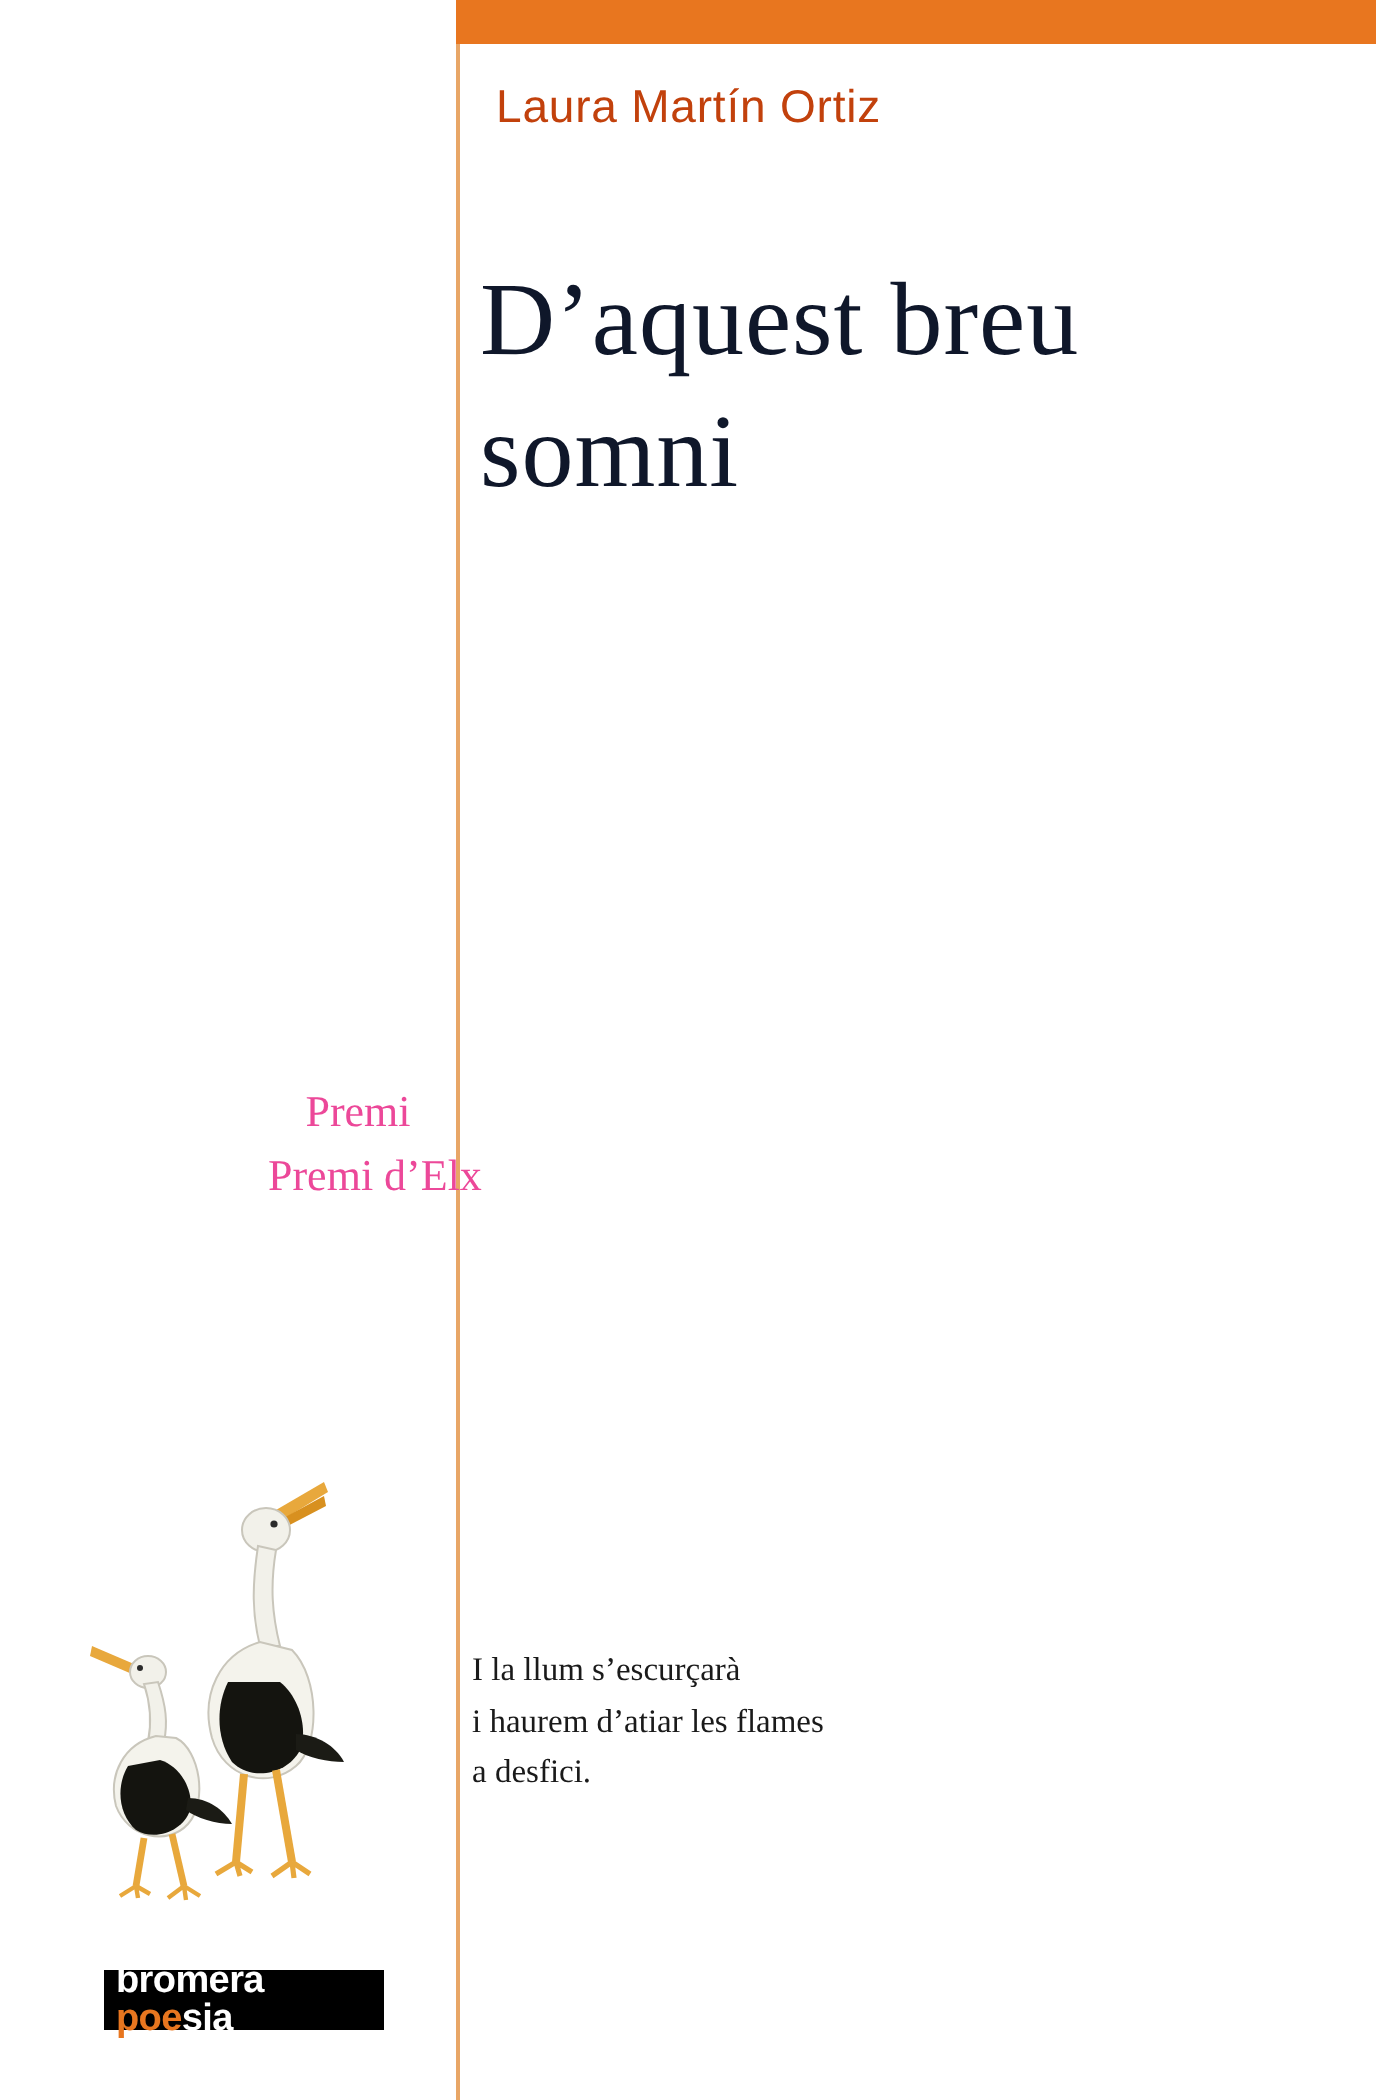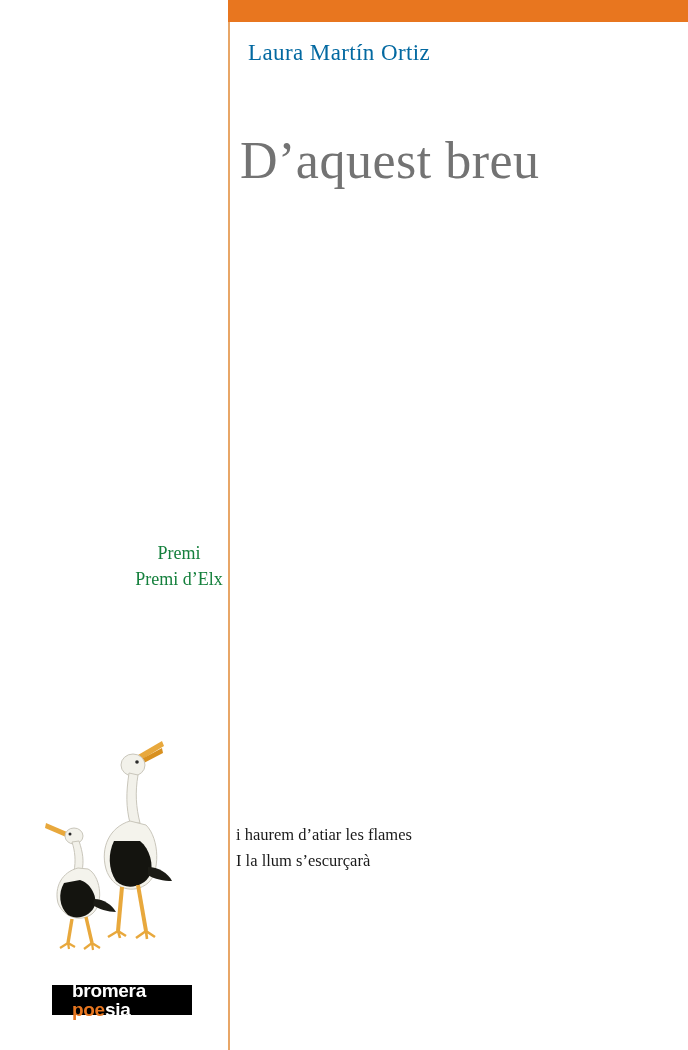--- a/index.html
+++ b/index.html
@@ -43,8 +43,8 @@
     top: 40px;
     font-size: 23px;
     letter-spacing: 0.4px;
-    color: #0369a1;
-    font-family: Liberation Serif, serif;
+    color: #c2410c;
+    font-family: Liberation Sans, sans-serif;
     text-align: right;
   }
 

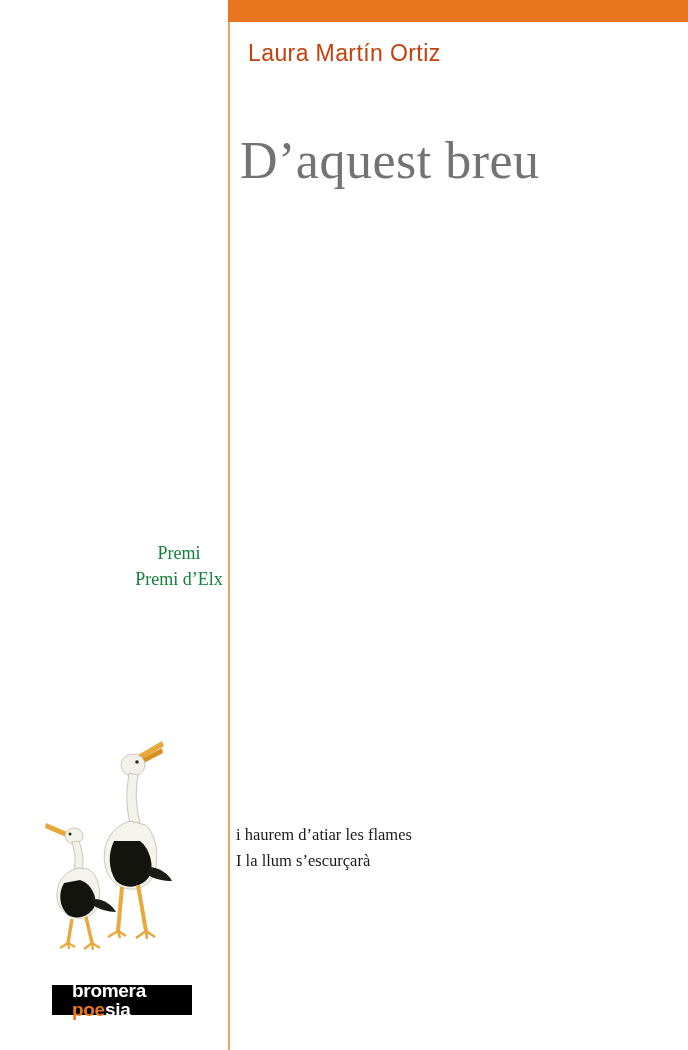--- a/index.html
+++ b/index.html
@@ -56,7 +56,7 @@
     width: 430px;
     font-size: 52px;
     line-height: 1.26;
-    color: #737373;
+    color: #0f172a;
     font-family: "Liberation Serif", serif;
     font-weight: normal;
     letter-spacing: 0.5px;

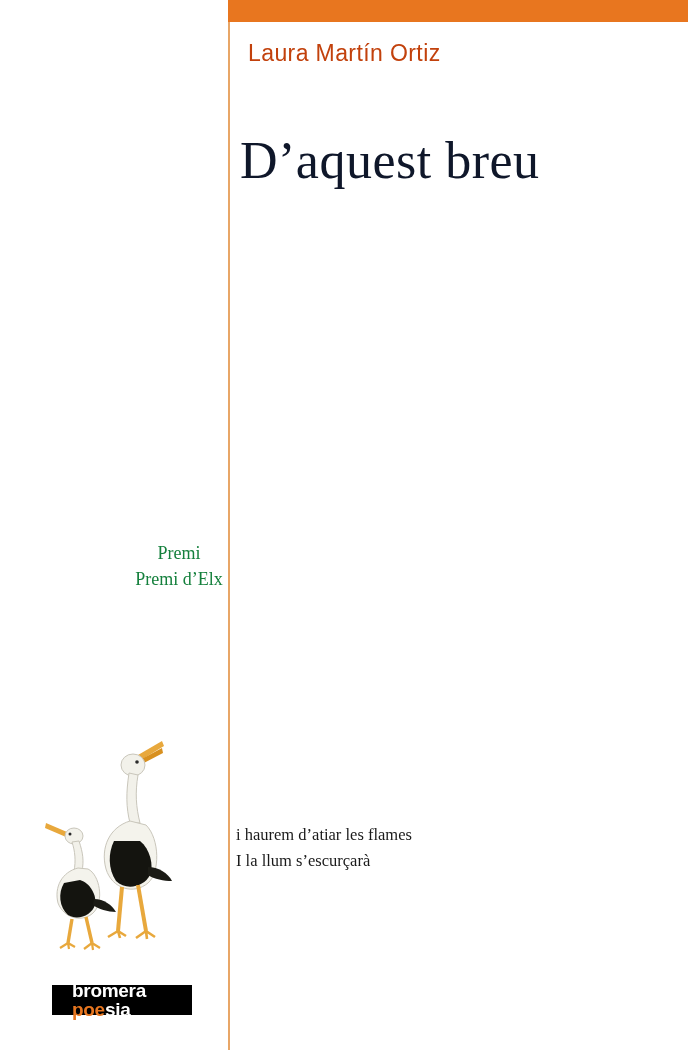--- a/index.html
+++ b/index.html
@@ -132,6 +132,7 @@
 
 <h1 class="title">
   <span>D’aquest breu</span><br>
+  <span>somni</span>
 </h1>
 
 <div class="prize">

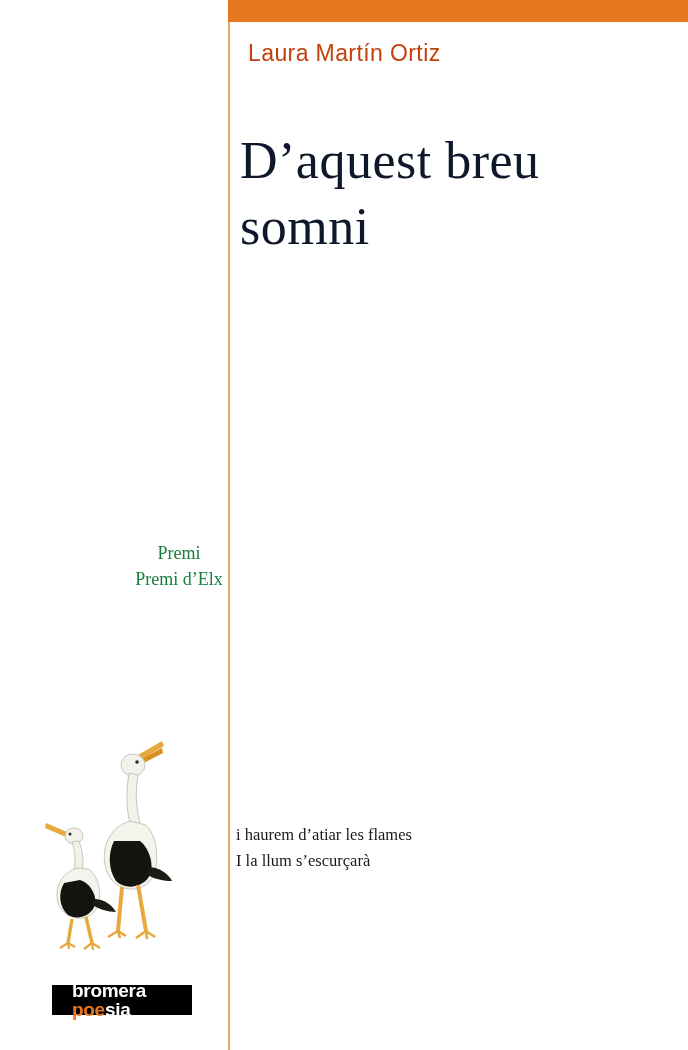--- a/index.html
+++ b/index.html
@@ -70,9 +70,9 @@
     top: 540px;
     width: 90px;
     text-align: center;
-    font-size: 18px;
+    font-size: 22px;
     line-height: 1.45;
-    color: #15803d;
+    color: #ec4899;
   }
   .prize div { white-space: nowrap; }
 

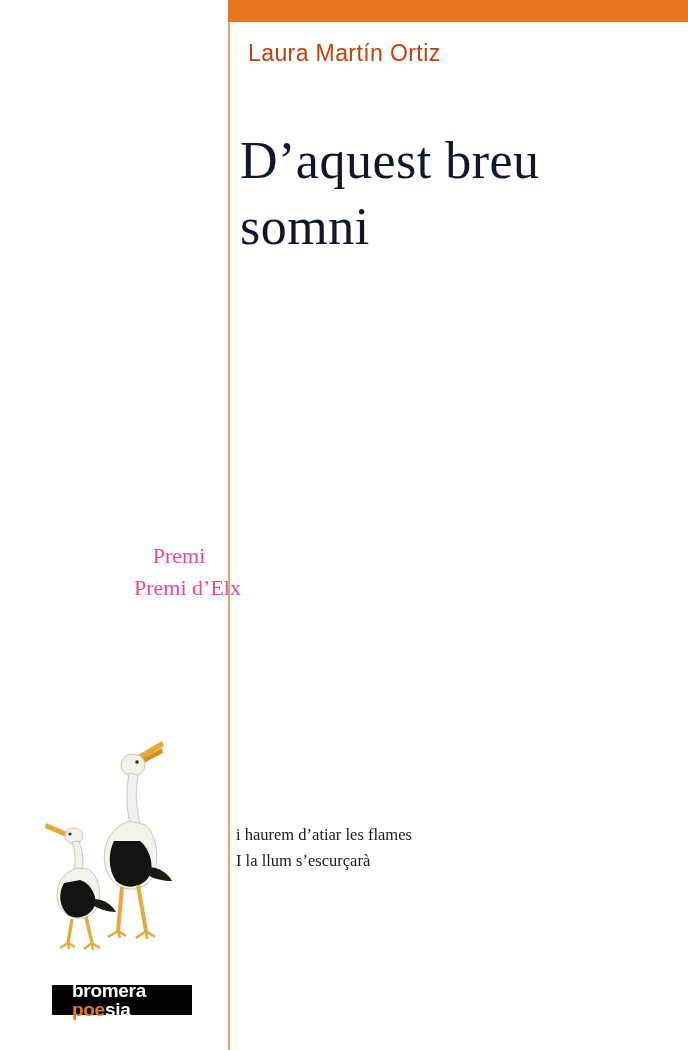--- a/index.html
+++ b/index.html
@@ -184,8 +184,8 @@
 </div>
 
 <div class="excerpt">
+  <div>I la llum s’escurçarà</div>
   <div>i haurem d’atiar les flames</div>
-  <div>I la llum s’escurçarà</div>
 </div>
 
 <div class="logo">

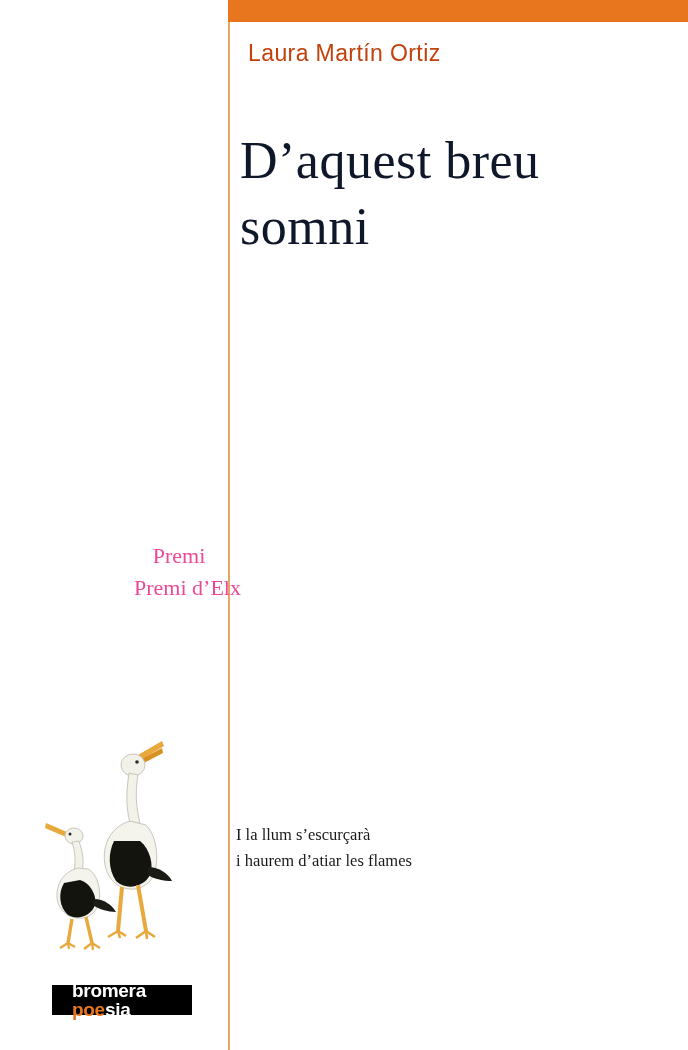--- a/index.html
+++ b/index.html
@@ -186,6 +186,7 @@
 <div class="excerpt">
   <div>I la llum s’escurçarà</div>
   <div>i haurem d’atiar les flames</div>
+  <div>a desfici.</div>
 </div>
 
 <div class="logo">

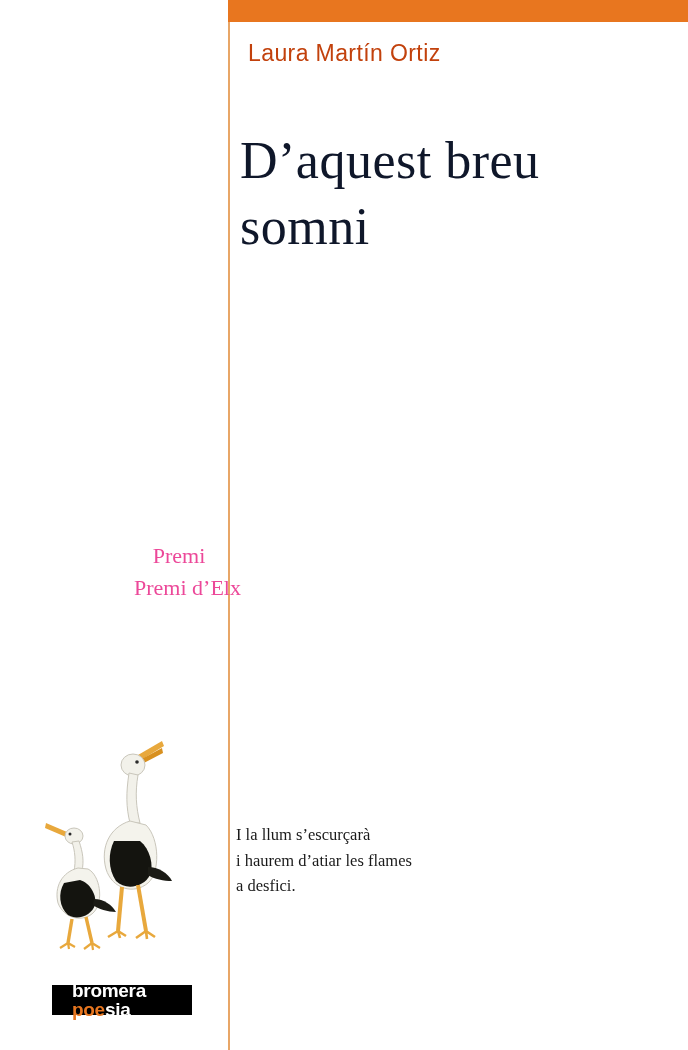--- a/index.html
+++ b/index.html
@@ -97,7 +97,7 @@
     background: #000000;
     display: flex;
     align-items: center;
-    padding-left: 20px;
+    padding-left: 6px;
     box-sizing: border-box;
   }
   .logo-text {

